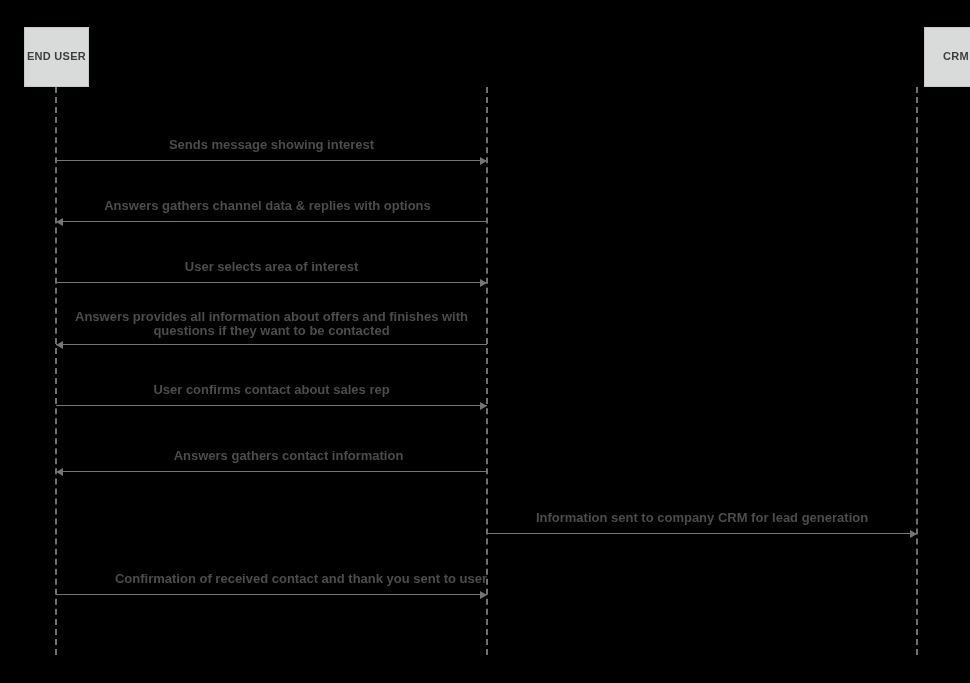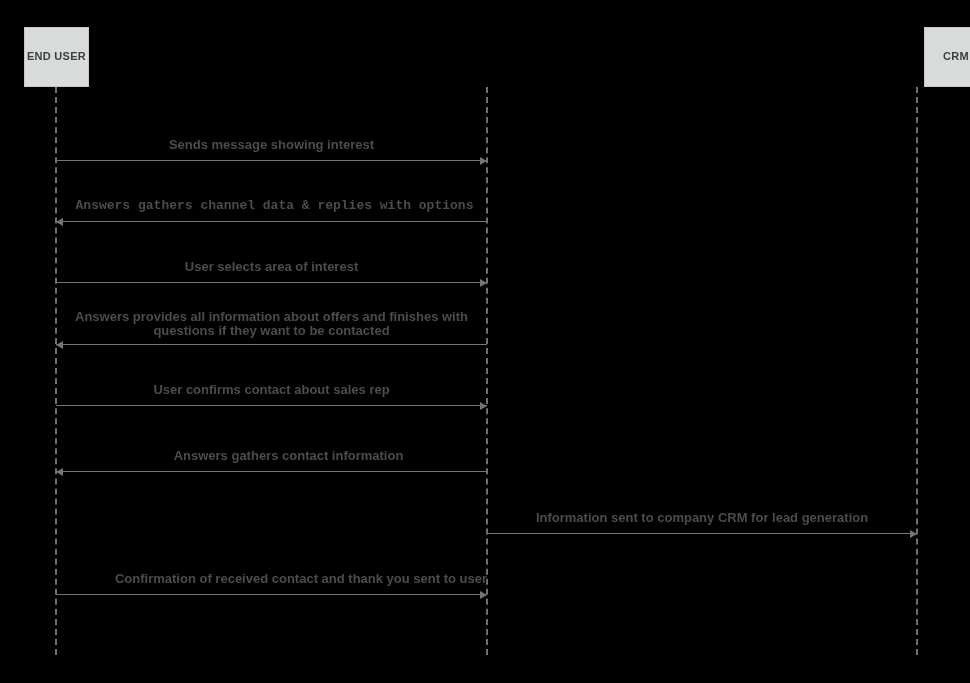--- a/index.html
+++ b/index.html
@@ -88,7 +88,7 @@
     <div class="msg-label" style="left: 56px; top: 138px; width: 431px; color: rgb(74, 77, 76);">Sends message showing interest</div>
     <div class="msg-line" style="left: 56px; top: 221px; width: 431px; border-top-color: rgb(115, 118, 117);"></div>
     <div class="arrowhead left" style="top: 217.5px; left: 56px;"></div>
-    <div class="msg-label" style="left: 59px; top: 199px; width: 431px; color: rgb(74, 77, 76); font-family: Liberation Mono, monospace;">Answers gathers channel data &amp; replies with options</div>
+    <div class="msg-label" style="left: 52px; top: 199px; width: 431px; color: rgb(74, 77, 76);">Answers gathers channel data &amp; replies with options</div>
     <div class="msg-line" style="left: 56px; top: 282px; width: 431px; border-top-color: rgb(115, 118, 117);"></div>
     <div class="arrowhead right" style="top: 278.5px; left: 480px;"></div>
     <div class="msg-label" style="left: 56px; top: 260px; width: 431px; color: rgb(74, 77, 76);">User selects area of interest</div>

